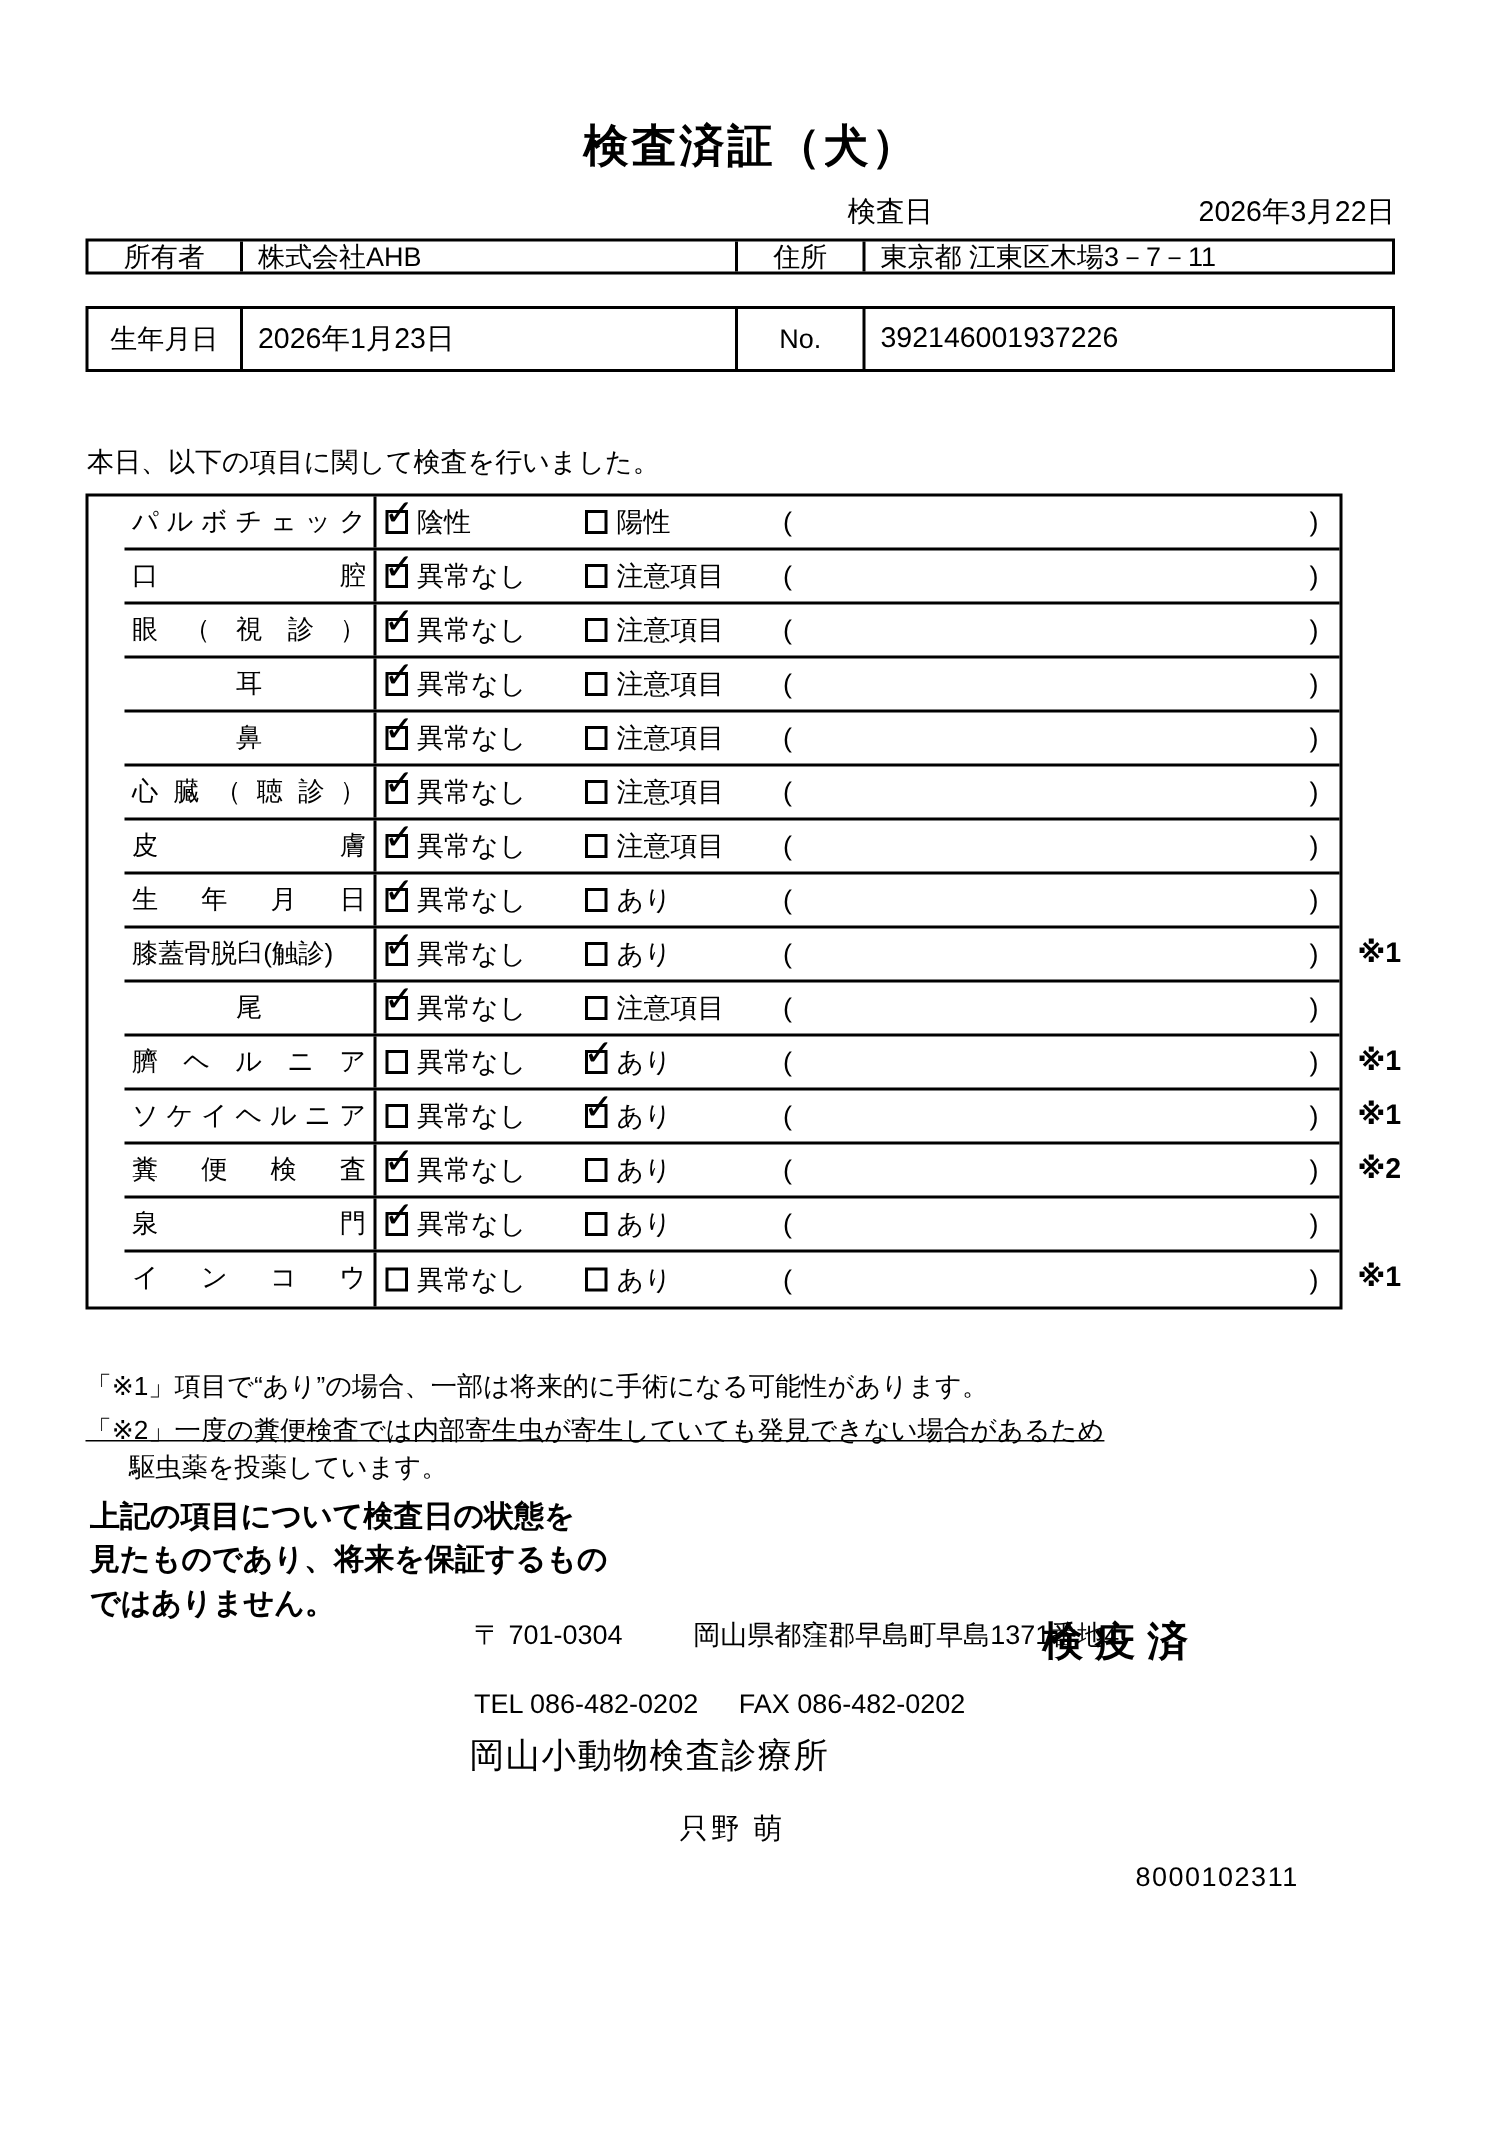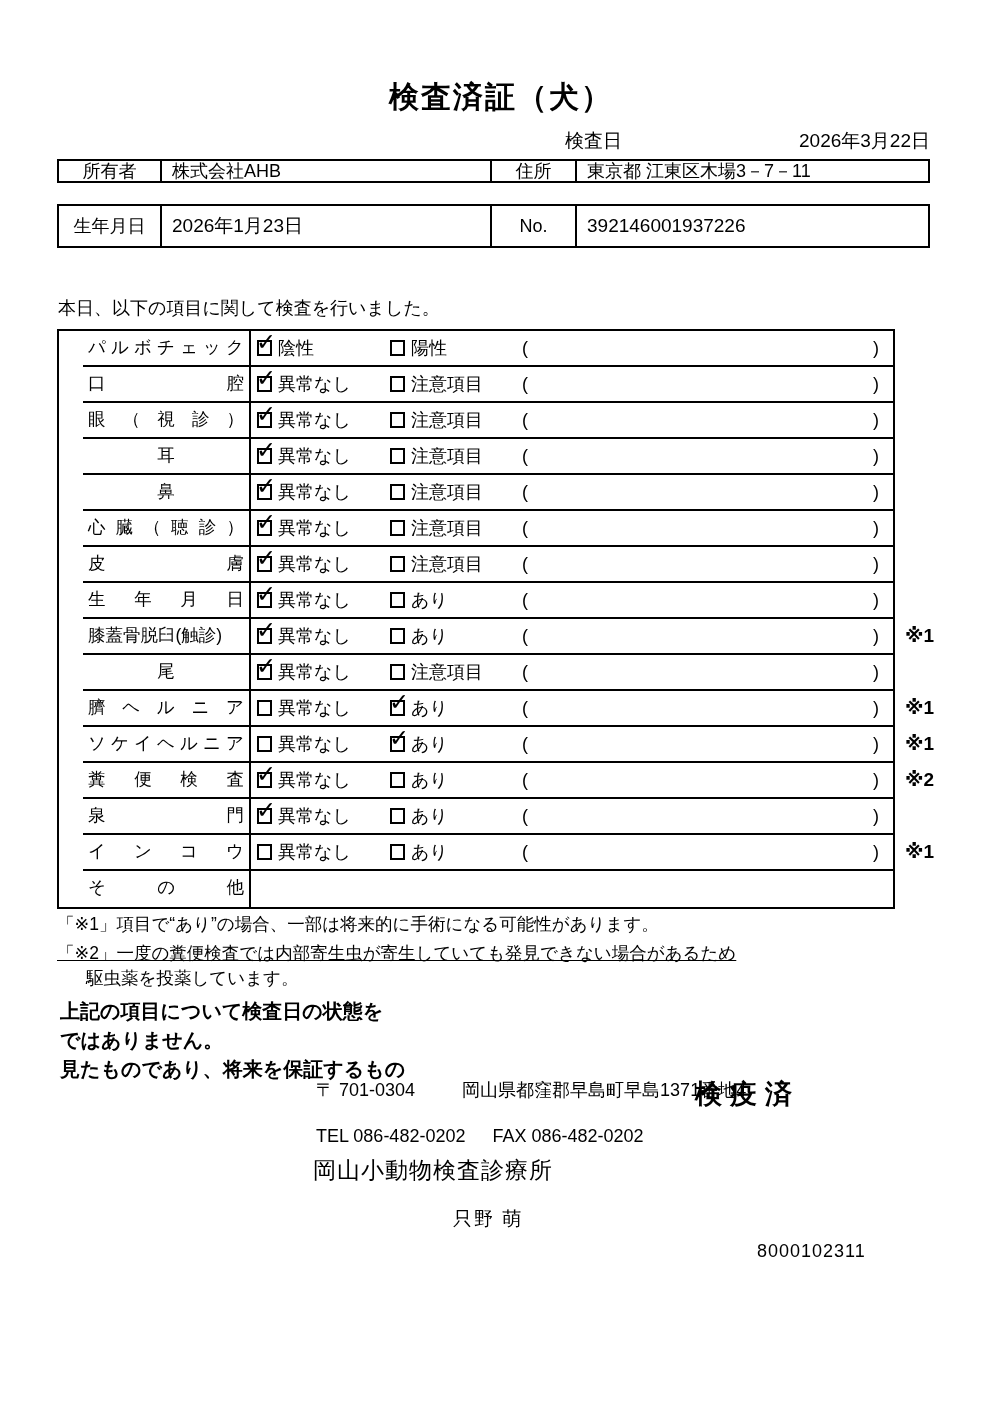--- a/index.html
+++ b/index.html
@@ -346,22 +346,6 @@
     </div>
     <span class="note">※1</span>
   </div>
-    <div class="chk-row">
-    <div class="item-label j">その他</div>
-    <div class="opt opt1" style="visibility: hidden;">
-      <span class="cb"></span>
-      <span class="optlabel"></span>
-    </div>
-    <div class="opt opt2" style="visibility: hidden;">
-      <span class="cb"></span>
-      <span class="optlabel"></span>
-    </div>
-    <div class="parens" style="visibility: hidden;">
-      <span>(</span>
-      <span>)</span>
-    </div>
-    <span class="note"></span>
-  </div>
   </div>
 
 <div class="abs fn fn1">「※1」項目で“あり”の場合、一部は将来的に手術になる可能性があります。</div>

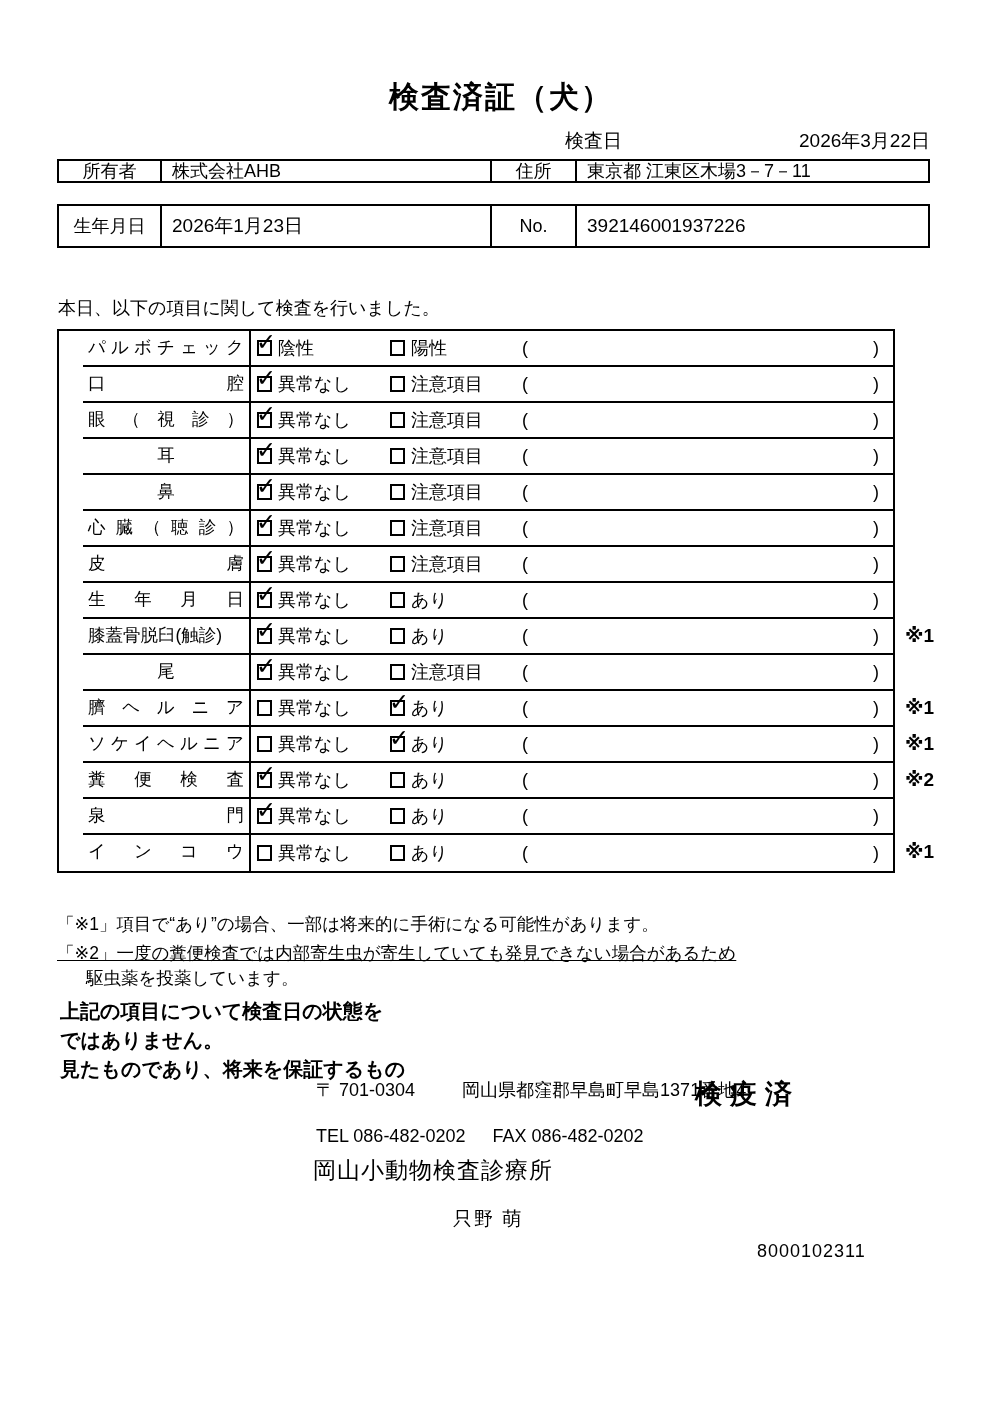--- a/index.html
+++ b/index.html
@@ -354,8 +354,8 @@
 
 <div class="abs disclaimer">
   <div>上記の項目について検査日の状態を</div>
+  <div>見たものであり、将来を保証するもの</div>
   <div>ではありません。</div>
-  <div>見たものであり、将来を保証するもの</div>
 </div>
 
 <div class="abs stamp">検疫済</div>

